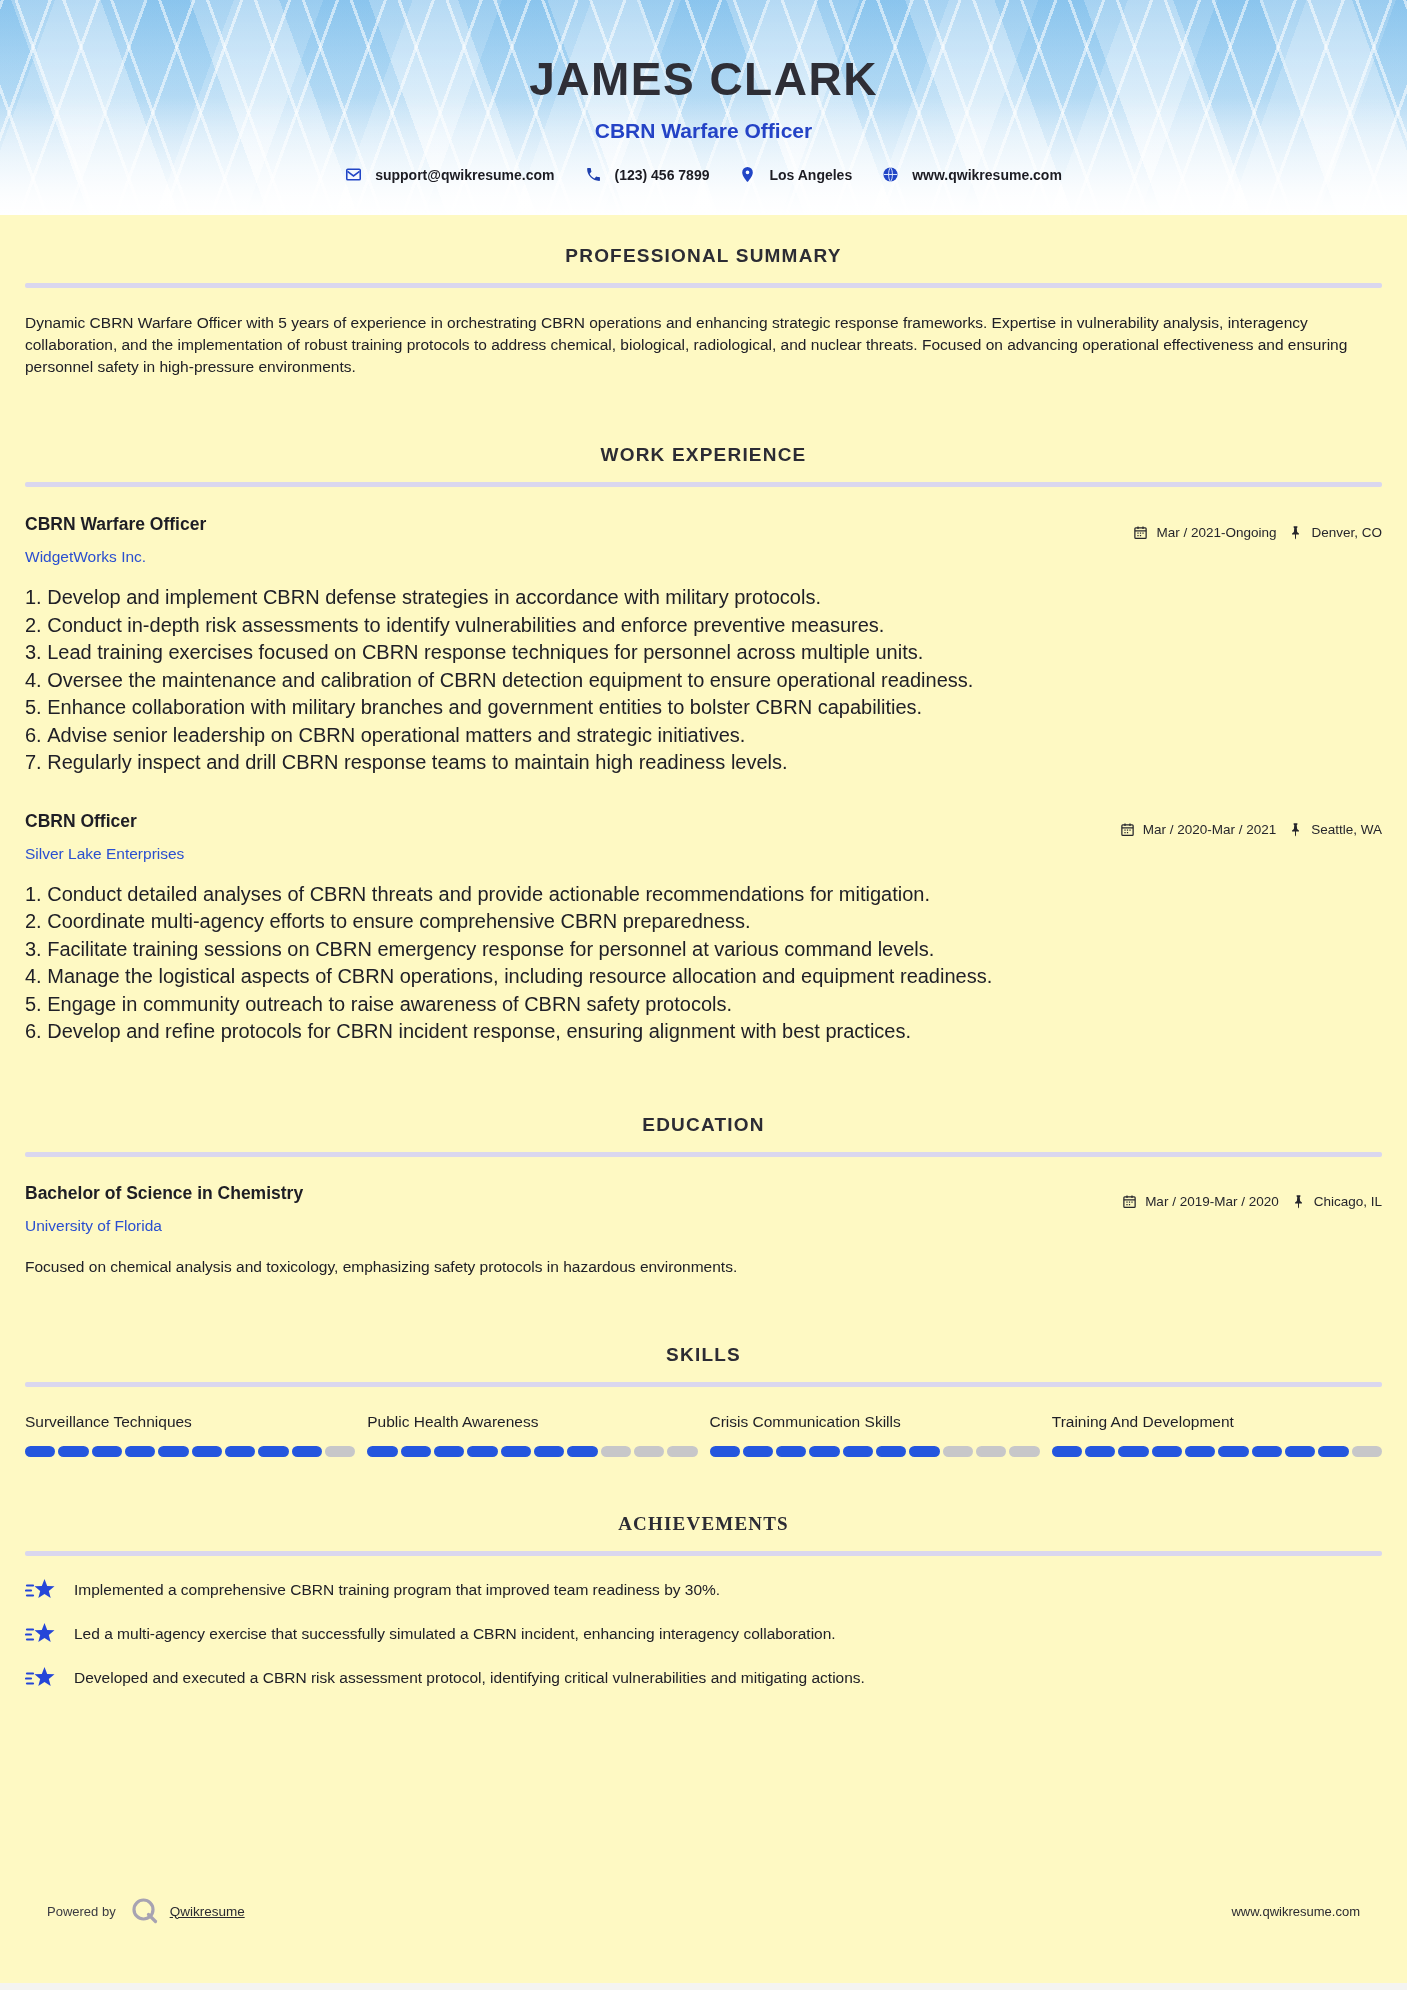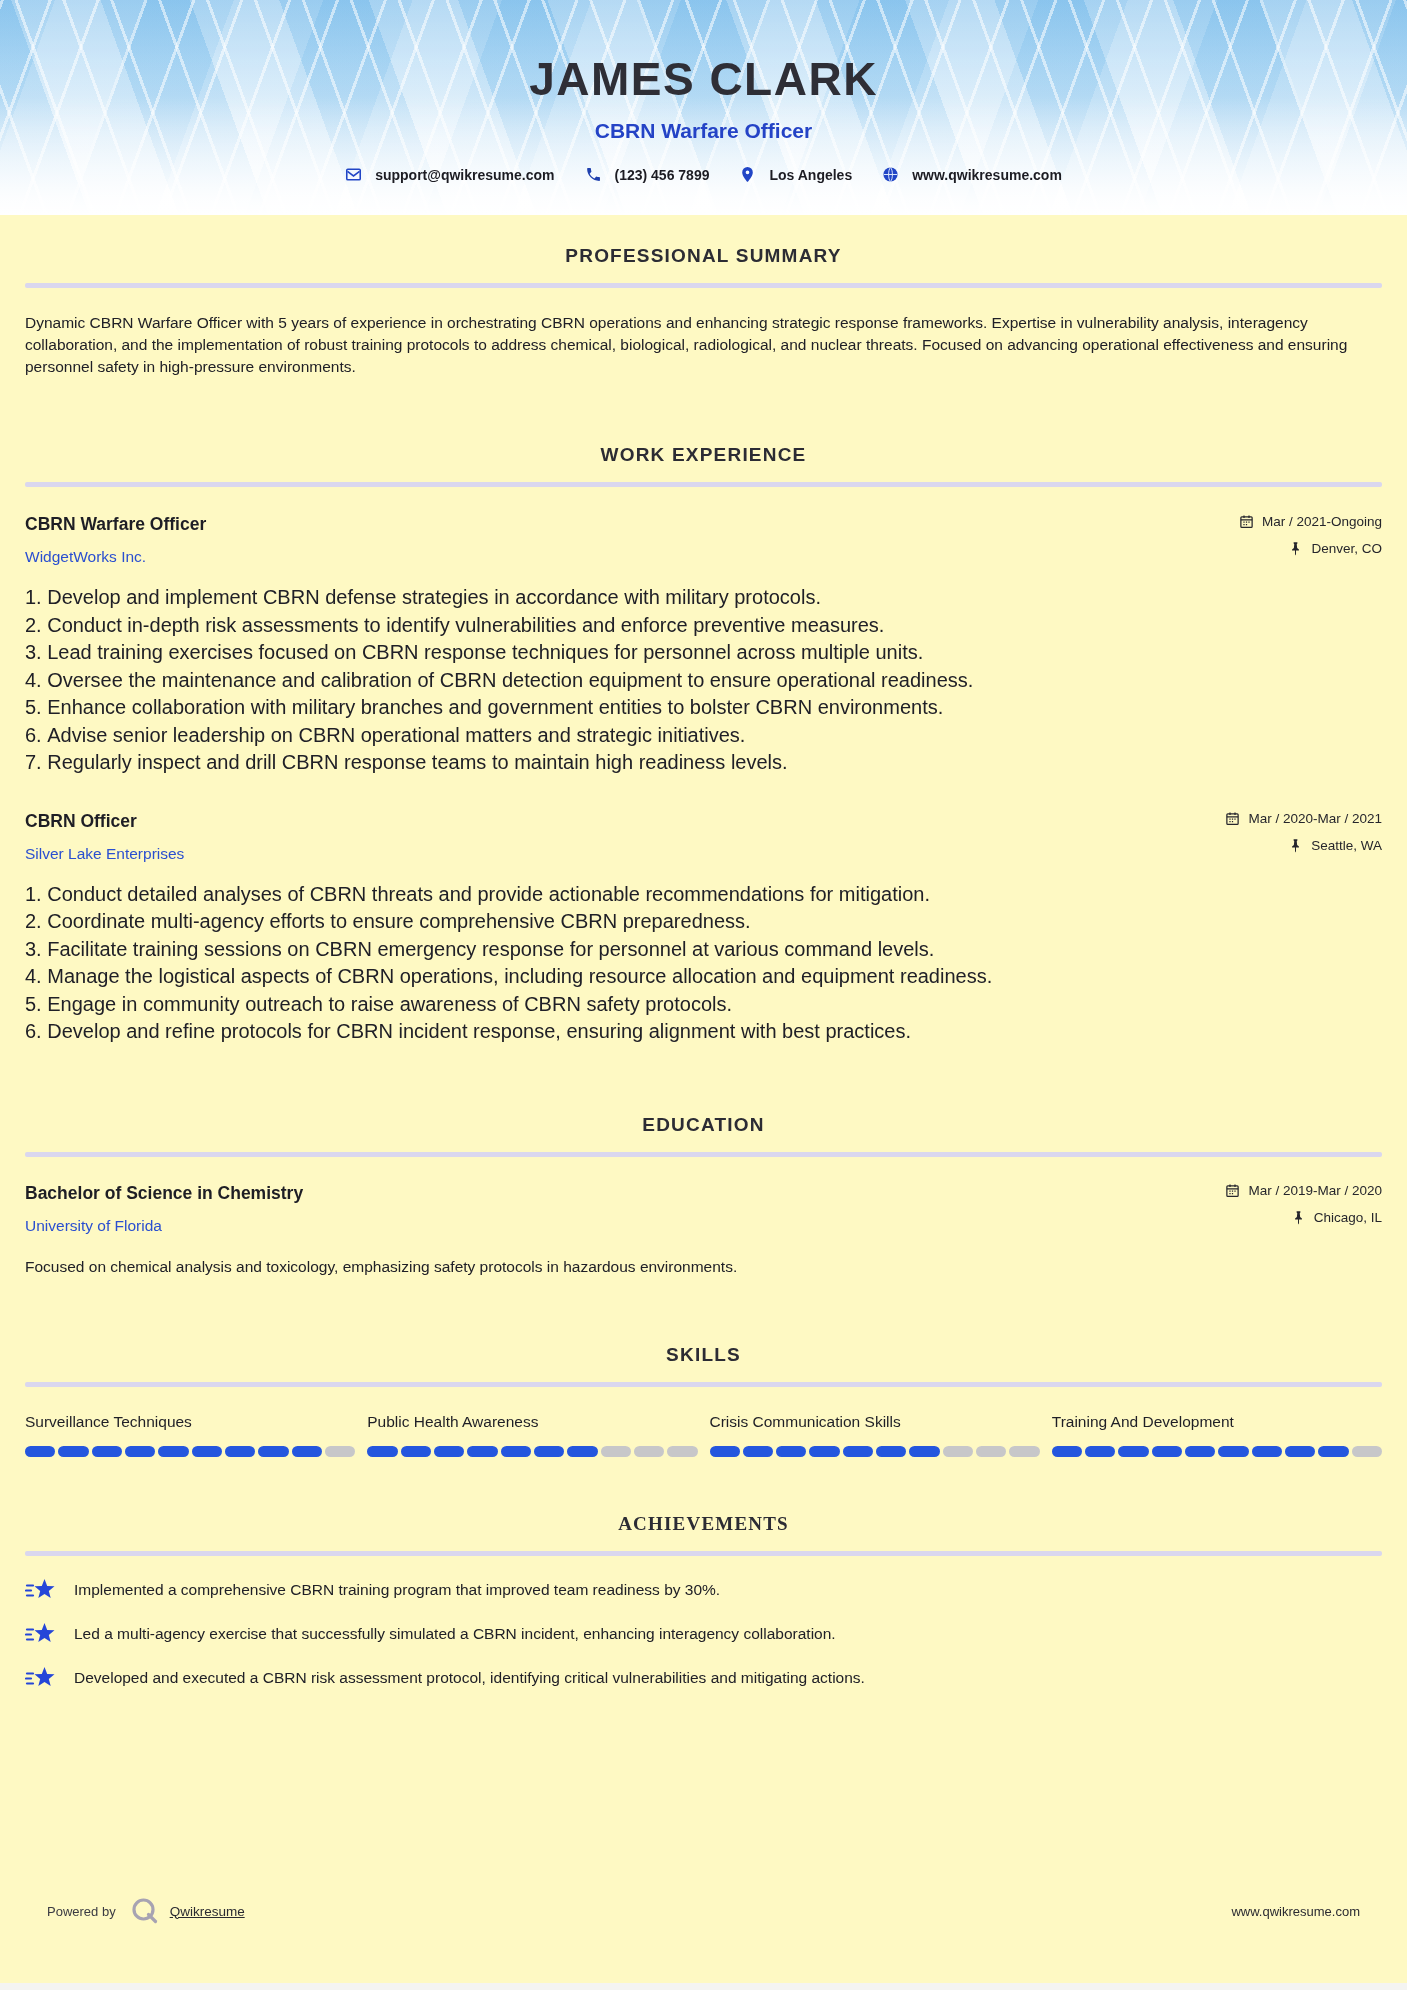--- a/index.html
+++ b/index.html
@@ -98,7 +98,7 @@
   .edu-head { margin-top: 26px; }
   .entry-title { font-size: 17.5px; font-weight: 700; color: #1e1e25; }
   .entry-company { margin-top: 13px; font-size: 15.5px; color: #2a4fd0; }
-  .entry-meta { margin-left: auto; display: flex; flex-direction: column; align-items: flex-end; gap: 12px; }
+  .entry-meta { margin-left: auto; display: flex; flex-direction: row; align-items: flex-end; gap: 12px; margin-top: 11px; }
   .meta-row { display: flex; align-items: center; gap: 8px; font-size: 13.5px; color: #26262c; }
   .micon { width: 15px; height: 15px; display: block; }
   .duty-list {

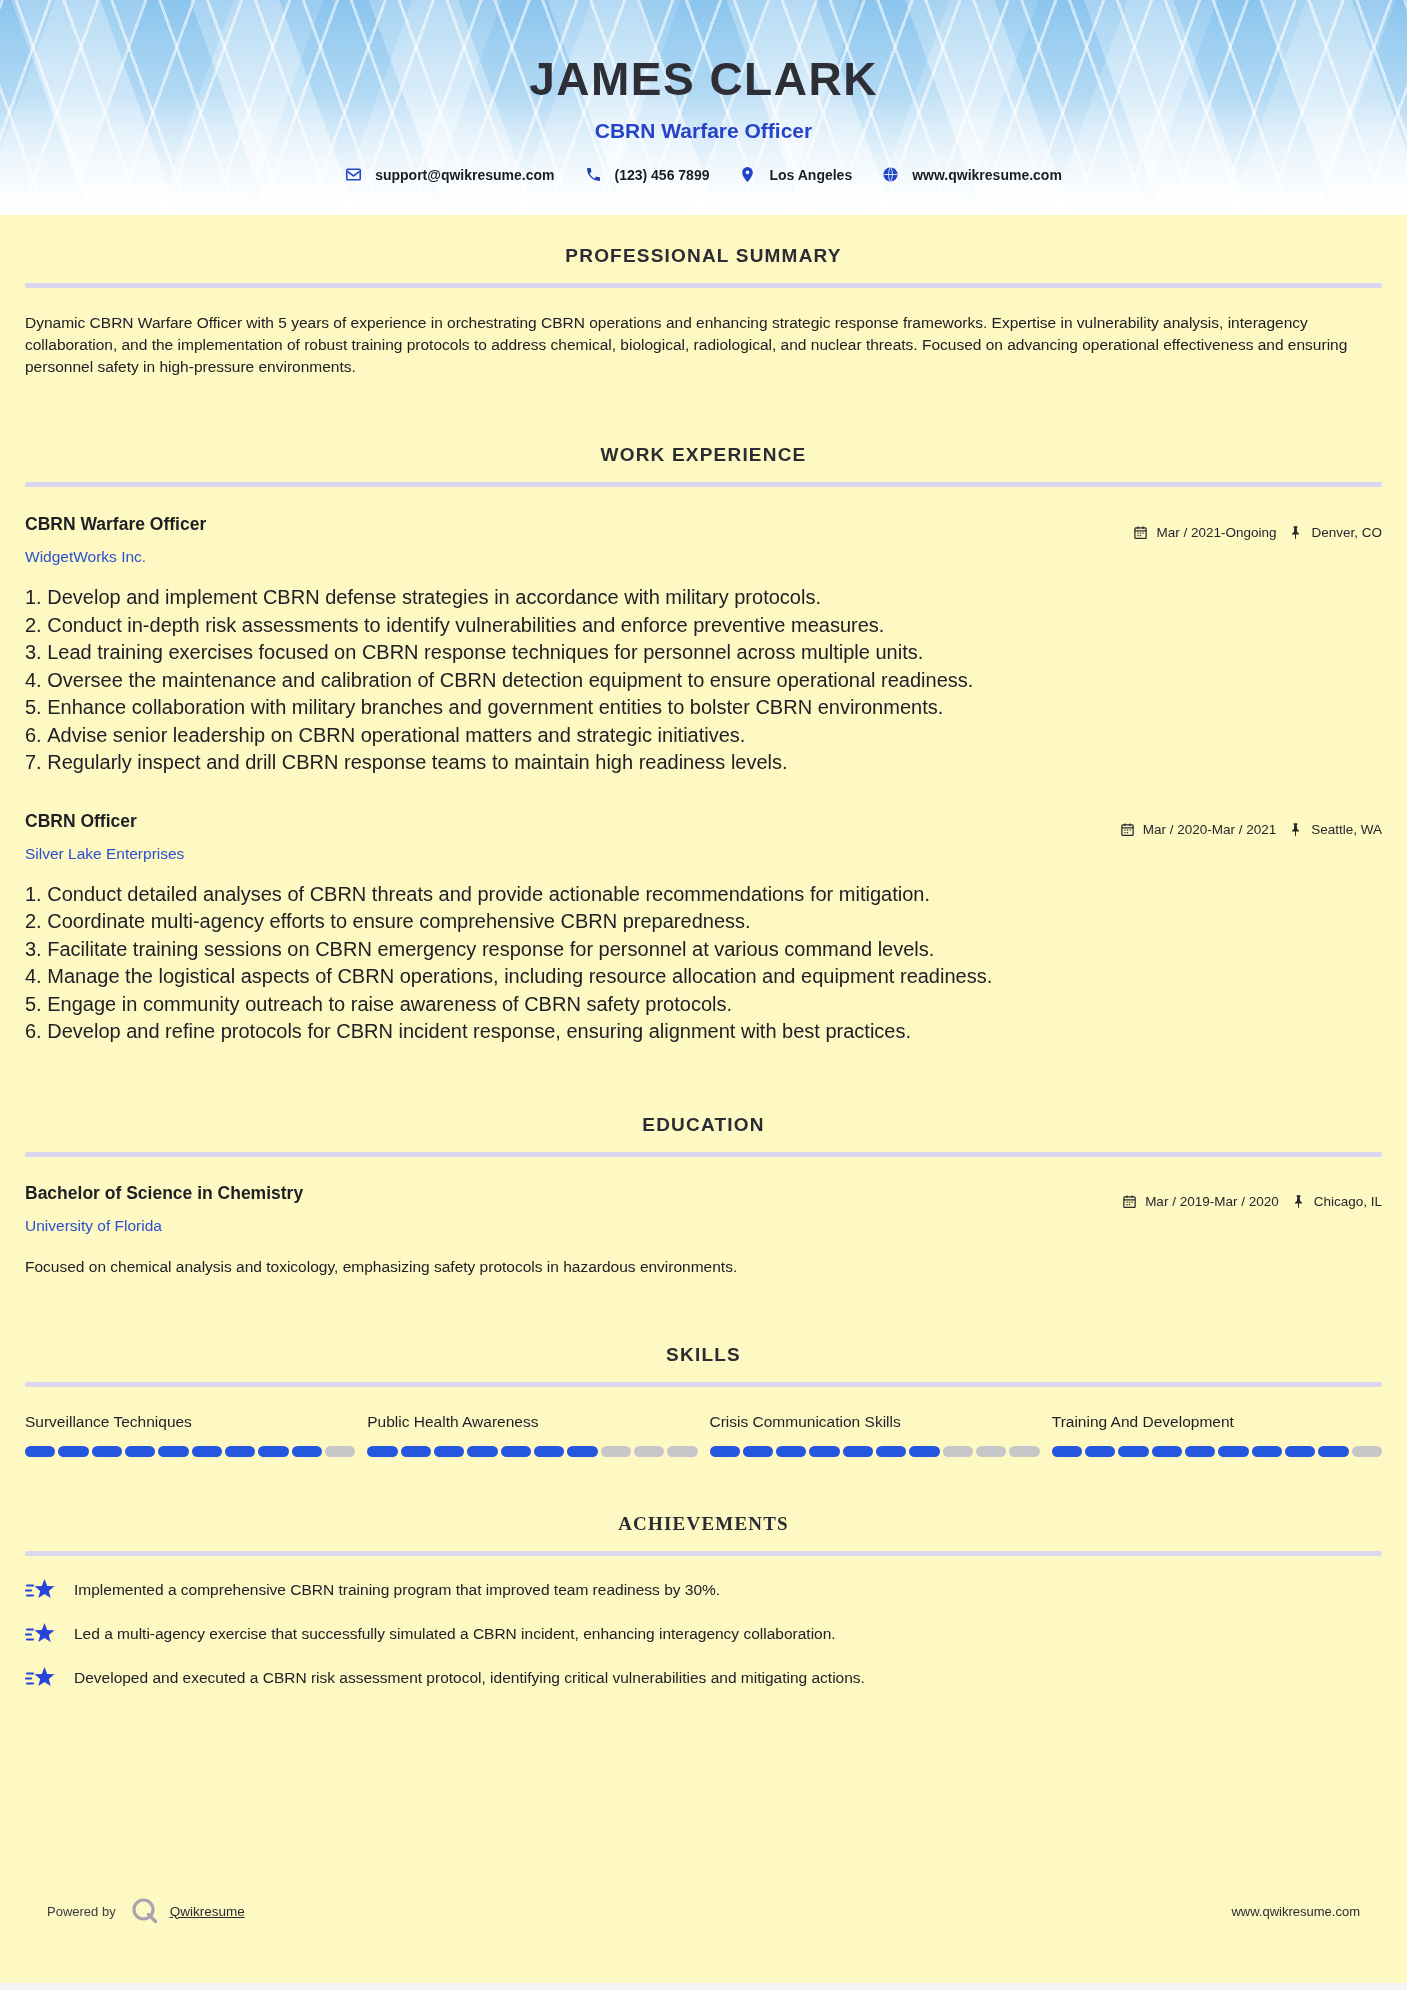--- a/index.html
+++ b/index.html
@@ -219,7 +219,7 @@
         <li>Conduct in-depth risk assessments to identify vulnerabilities and enforce preventive measures.</li>
         <li>Lead training exercises focused on CBRN response techniques for personnel across multiple units.</li>
         <li>Oversee the maintenance and calibration of CBRN detection equipment to ensure operational readiness.</li>
-        <li>Enhance collaboration with military branches and government entities to bolster CBRN environments.</li>
+        <li>Enhance collaboration with military branches and government entities to bolster CBRN capabilities.</li>
         <li>Advise senior leadership on CBRN operational matters and strategic initiatives.</li>
         <li>Regularly inspect and drill CBRN response teams to maintain high readiness levels.</li>
       </ol>

